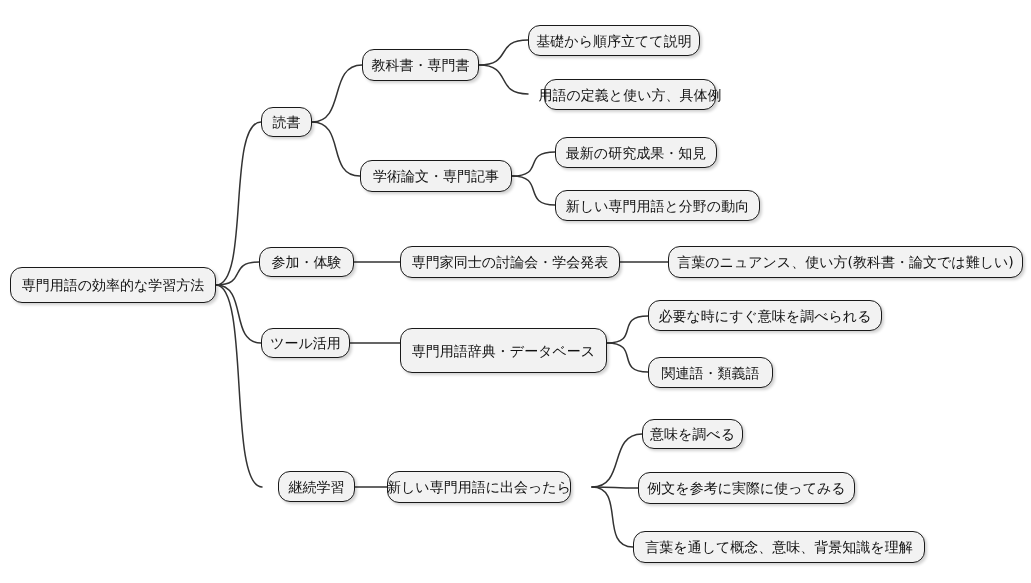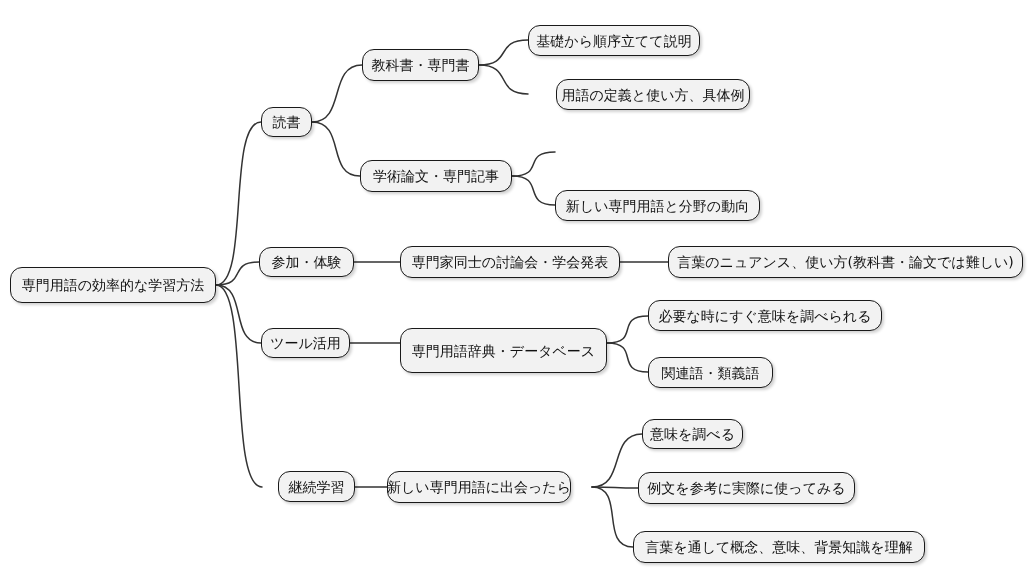--- a/index.html
+++ b/index.html
@@ -80,7 +80,7 @@
   <div class="node" style="left:387px;top:471px;width:184px;height:32px">新しい専門用語に出会ったら</div>
 
   <div class="node" style="left:528px;top:25px;width:172px;height:31px">基礎から順序立てて説明</div>
-  <div class="node" style="left:556px;top:79px;width:194px;height:31px">用語の定義と使い方、具体例</div>
+  <div class="node" style="left:544px;top:79px;width:172px;height:31px">用語の定義と使い方、具体例</div>
   <div class="node" style="left:555px;top:190px;width:205px;height:31px">新しい専門用語と分野の動向</div>
   <div class="node" style="left:668px;top:246px;width:355px;height:32px">言葉のニュアンス、使い方(教科書・論文では難しい)</div>
   <div class="node" style="left:648px;top:300px;width:234px;height:31px">必要な時にすぐ意味を調べられる</div>

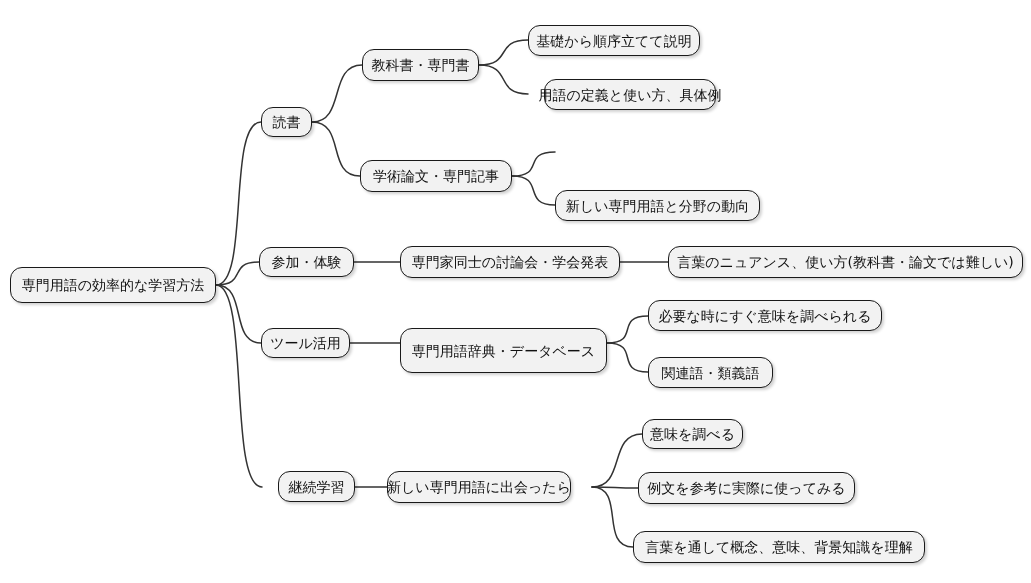--- a/index.html
+++ b/index.html
@@ -81,6 +81,7 @@
 
   <div class="node" style="left:528px;top:25px;width:172px;height:31px">基礎から順序立てて説明</div>
   <div class="node" style="left:544px;top:79px;width:172px;height:31px">用語の定義と使い方、具体例</div>
+  <div class="node" style="left:555px;top:137px;width:162px;height:31px">最新の研究成果・知見</div>
   <div class="node" style="left:555px;top:190px;width:205px;height:31px">新しい専門用語と分野の動向</div>
   <div class="node" style="left:668px;top:246px;width:355px;height:32px">言葉のニュアンス、使い方(教科書・論文では難しい)</div>
   <div class="node" style="left:648px;top:300px;width:234px;height:31px">必要な時にすぐ意味を調べられる</div>

